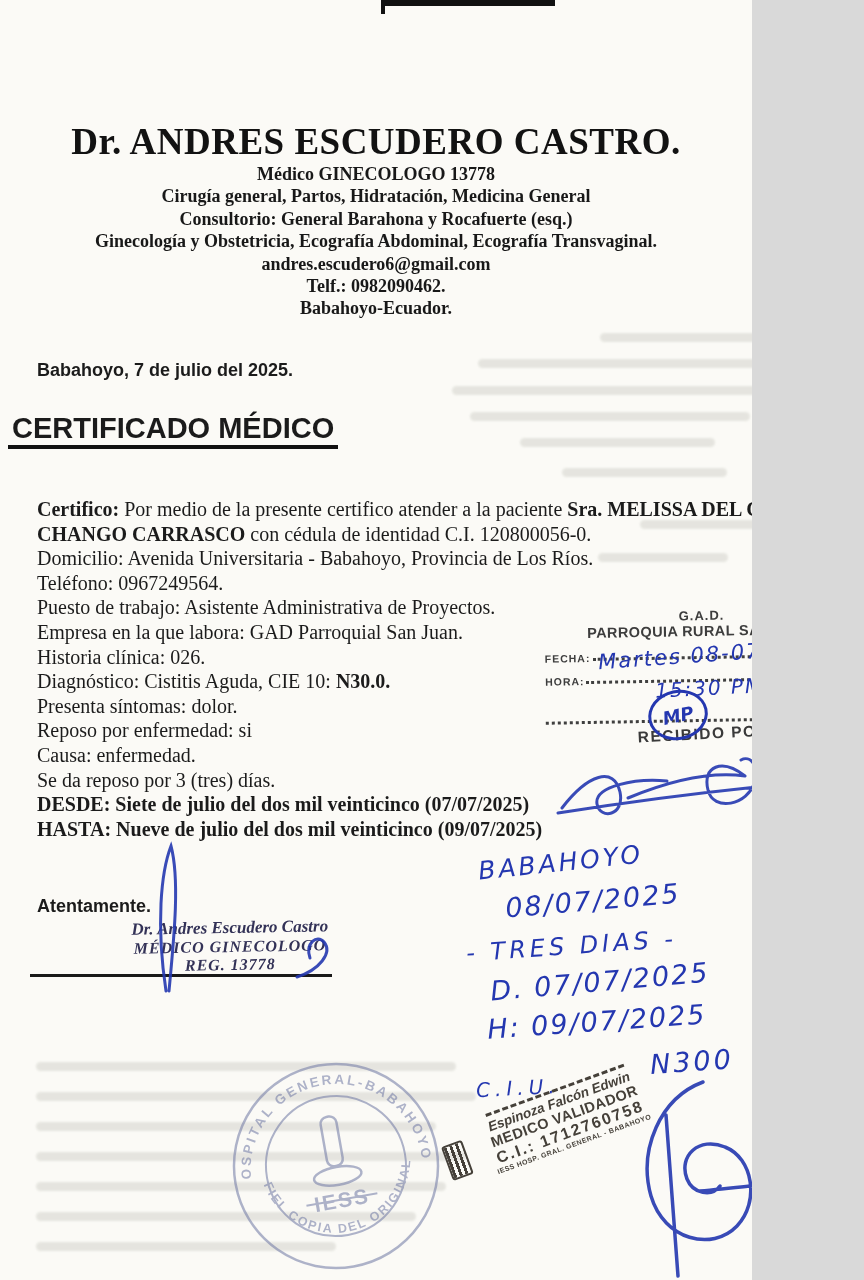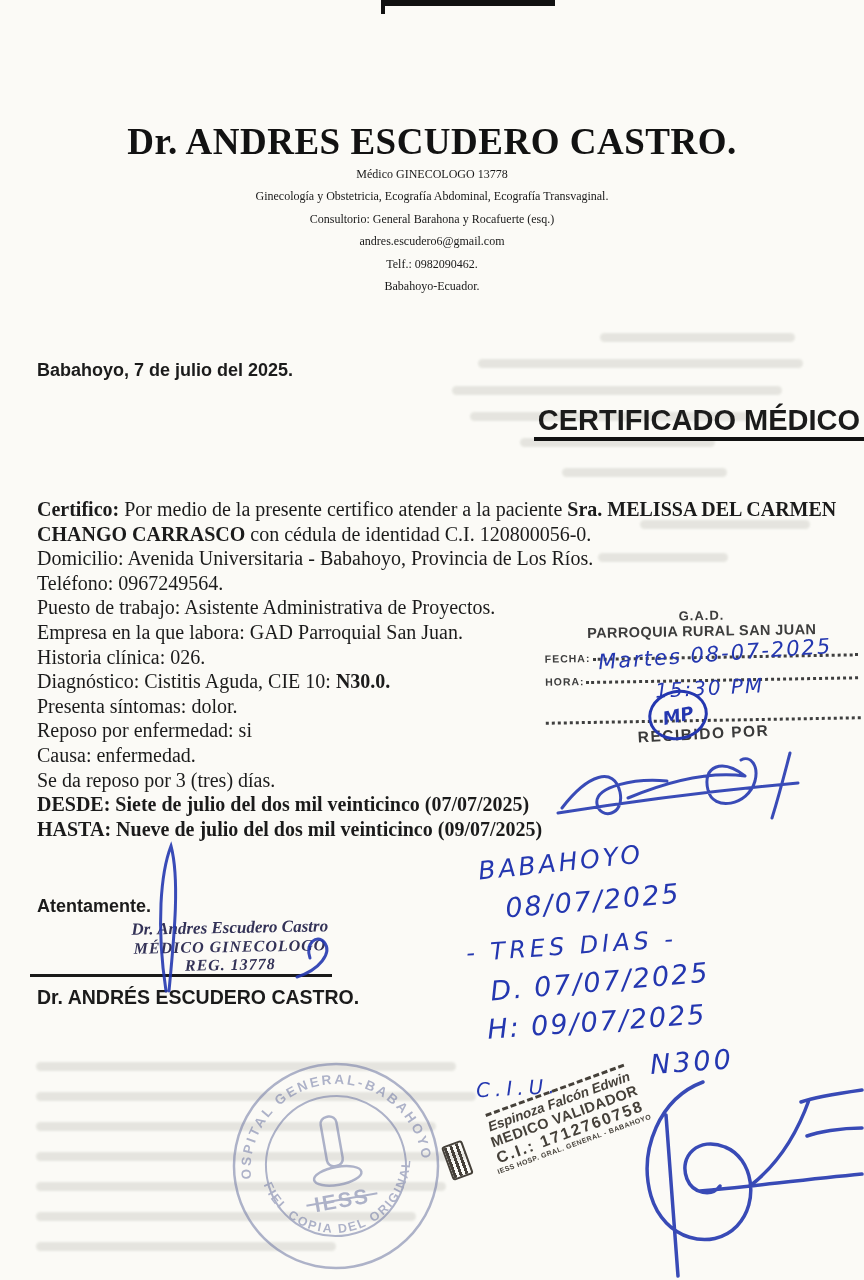--- a/index.html
+++ b/index.html
@@ -3,7 +3,7 @@
 <meta charset="utf-8">
 <style>
   html,body{margin:0;padding:0;background:#d9d9d9;}
-  .page{position:relative;width:864px;height:1280px;background:#fbfaf6;overflow:hidden;
+  .page{position:relative;width:752px;height:1280px;background:#fbfaf6;overflow:hidden;
         font-family:"Liberation Serif",serif;color:#1b1b1b;}
   
   .scan-bar{position:absolute;left:383px;top:0;width:172px;height:6px;background:#111;}

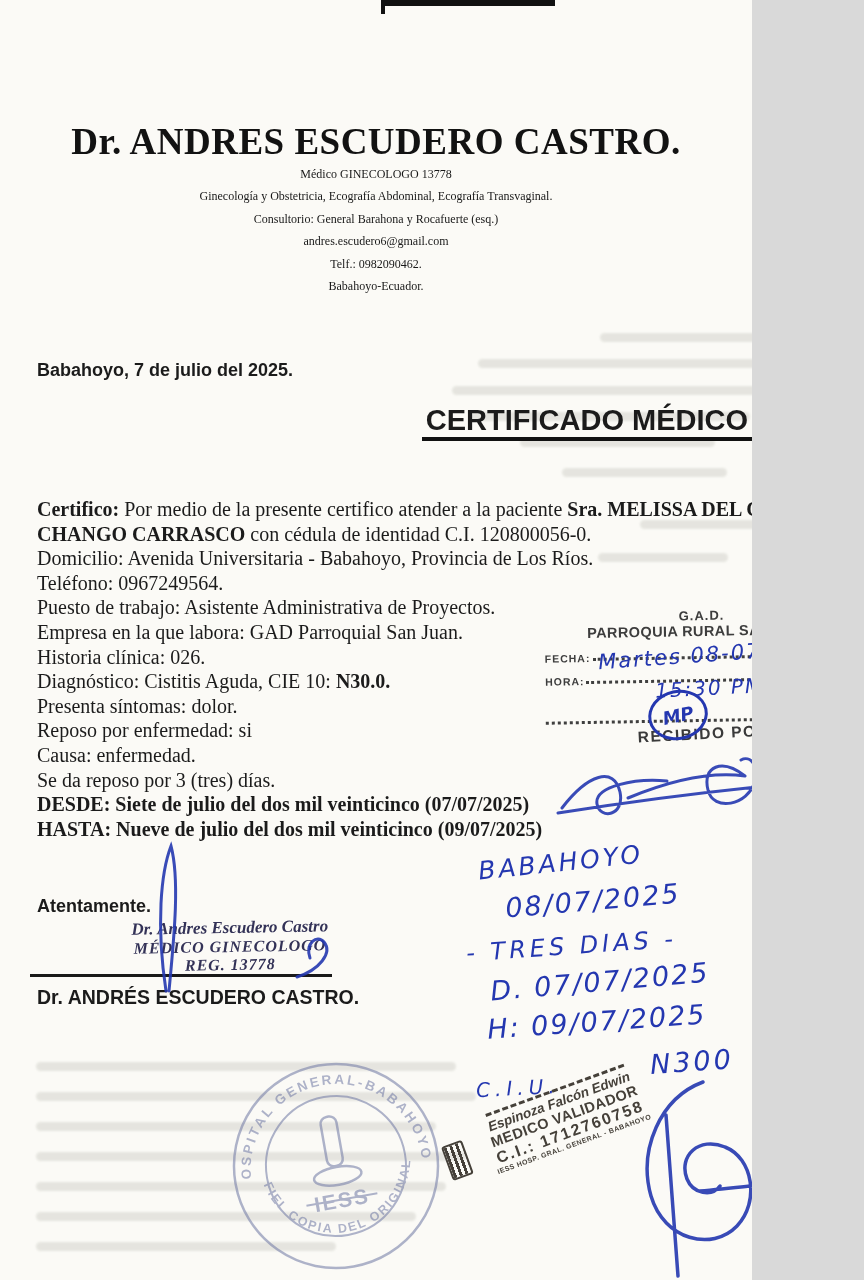--- a/index.html
+++ b/index.html
@@ -12,7 +12,7 @@
   
   .letterhead{position:absolute;left:0;top:120px;width:100%;text-align:center;}
   .lh-name{margin:0;font-size:37px;font-weight:bold;color:#121212;letter-spacing:.5px;}
-  .lh-line{font-size:12px;font-weight:normal;line-height:22.4px;color:#181818;}
+  .lh-line{font-size:18px;font-weight:bold;line-height:22.4px;color:#181818;}
   
   .date-line{position:absolute;left:37px;top:360px;font-family:"Liberation Sans",sans-serif;
              font-weight:bold;font-size:18px;}

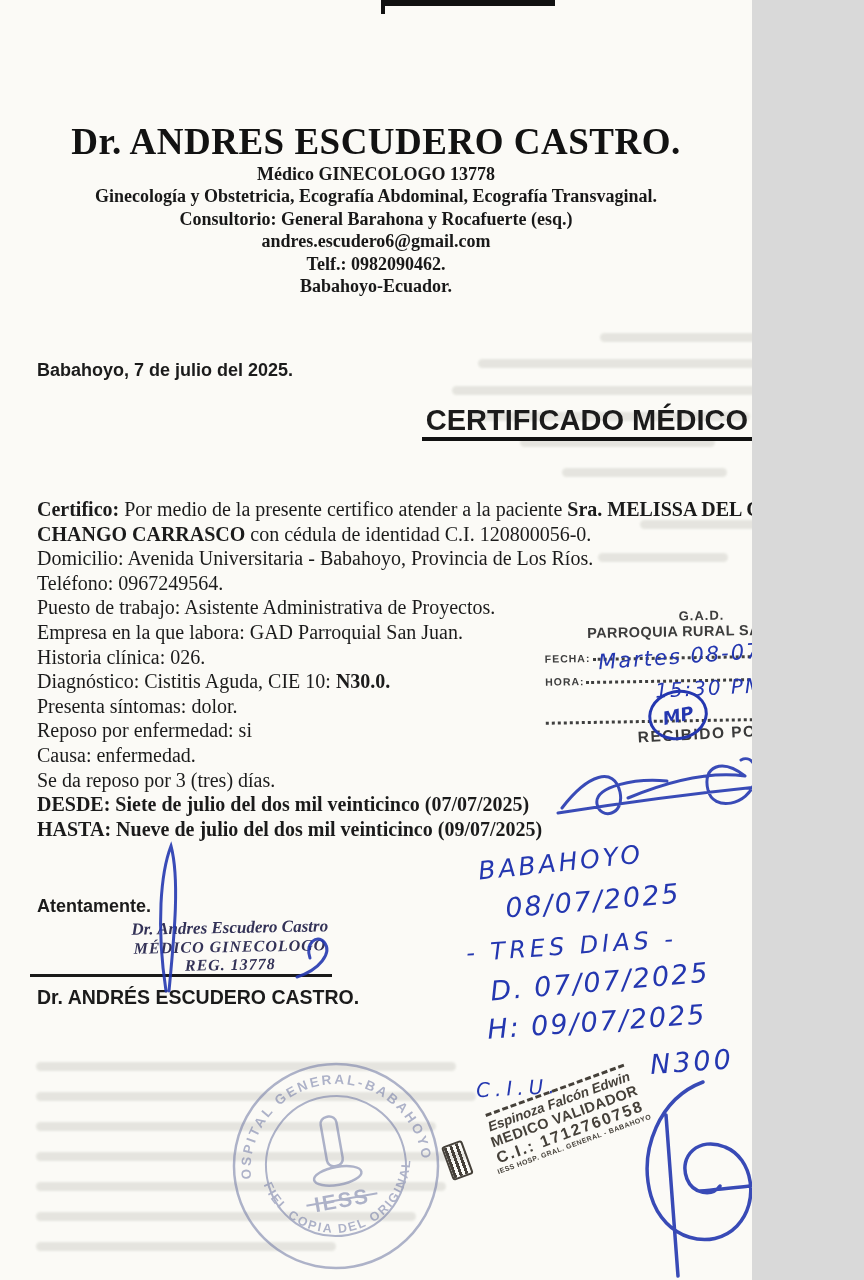--- a/index.html
+++ b/index.html
@@ -99,6 +99,7 @@
   <header class="letterhead">
     <h1 class="lh-name">Dr. ANDRES ESCUDERO CASTRO.</h1>
     <div class="lh-line">Médico GINECOLOGO 13778</div>
+    <div class="lh-line">Cirugía general, Partos, Hidratación, Medicina General</div>
     <div class="lh-line">Ginecología y Obstetricia, Ecografía Abdominal, Ecografía Transvaginal.</div>
     <div class="lh-line">Consultorio: General Barahona y Rocafuerte (esq.)</div>
     <div class="lh-line">andres.escudero6@gmail.com</div>

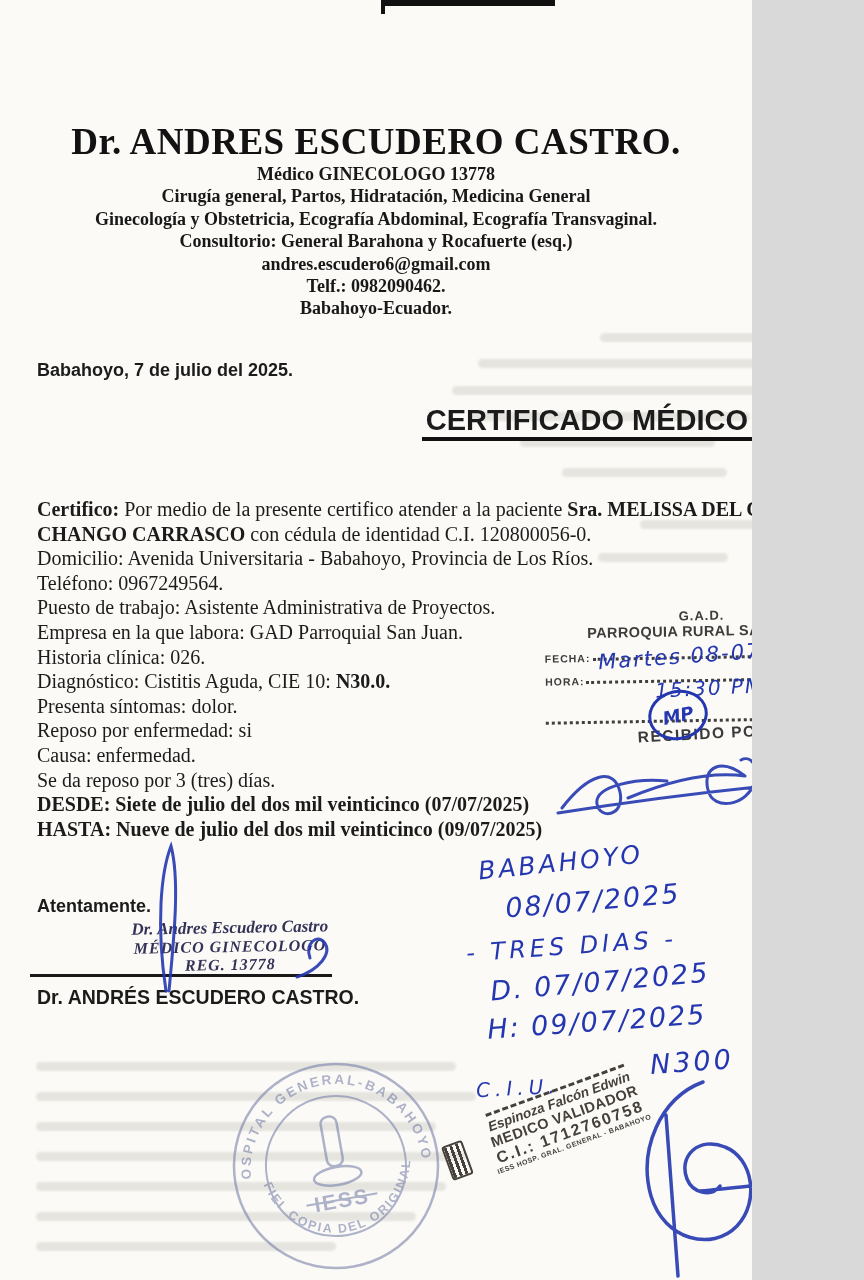--- a/index.html
+++ b/index.html
@@ -100,8 +100,8 @@
     <h1 class="lh-name">Dr. ANDRES ESCUDERO CASTRO.</h1>
     <div class="lh-line">Médico GINECOLOGO 13778</div>
     <div class="lh-line">Cirugía general, Partos, Hidratación, Medicina General</div>
+    <div class="lh-line">Consultorio: General Barahona y Rocafuerte (esq.)</div>
     <div class="lh-line">Ginecología y Obstetricia, Ecografía Abdominal, Ecografía Transvaginal.</div>
-    <div class="lh-line">Consultorio: General Barahona y Rocafuerte (esq.)</div>
     <div class="lh-line">andres.escudero6@gmail.com</div>
     <div class="lh-line">Telf.: 0982090462.</div>
     <div class="lh-line">Babahoyo-Ecuador.</div>

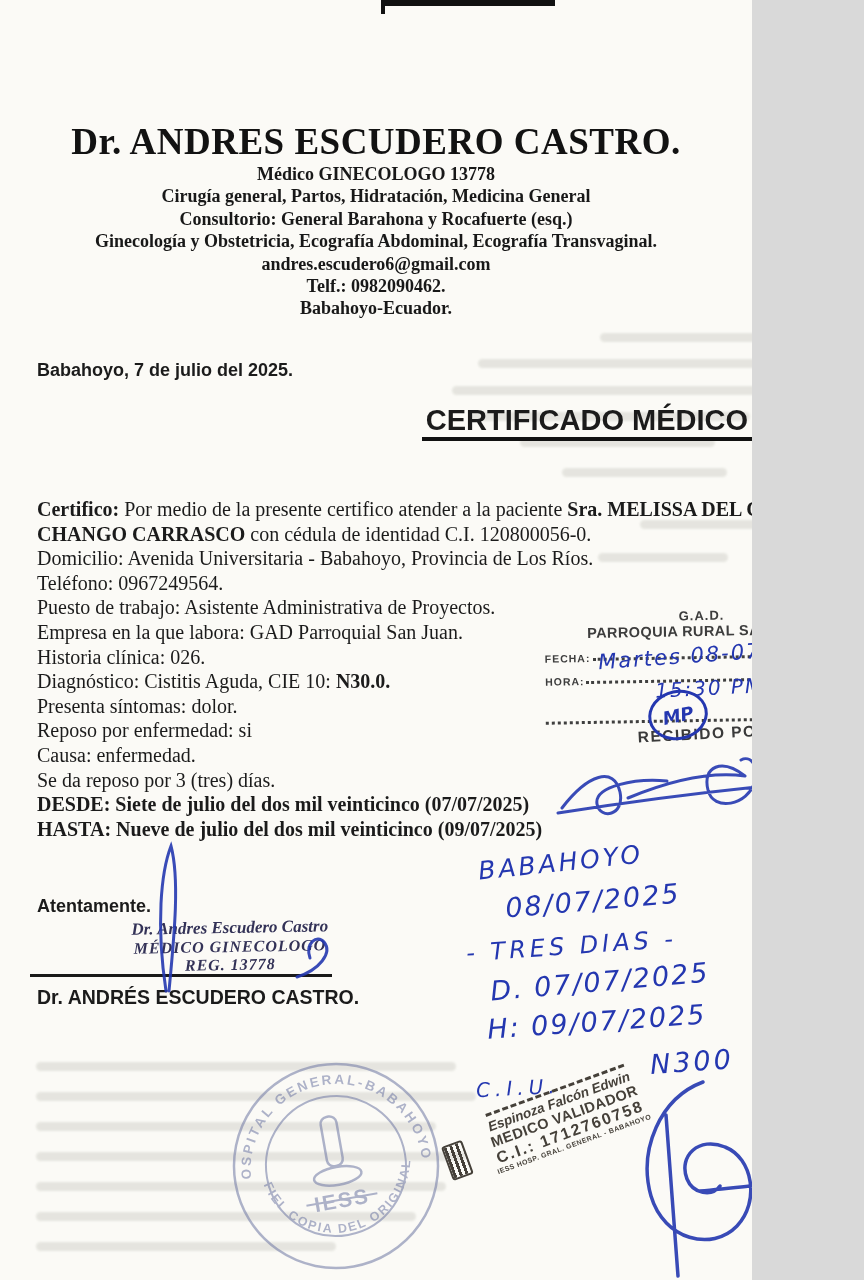--- a/index.html
+++ b/index.html
@@ -16,7 +16,7 @@
   
   .date-line{position:absolute;left:37px;top:360px;font-family:"Liberation Sans",sans-serif;
              font-weight:bold;font-size:18px;}
-  .doc-title{position:absolute;left:0;top:404px;width:100%;text-align:right;margin:0;
+  .doc-title{position:absolute;left:0;top:404px;width:100%;text-align:left;margin:8px;
              font-family:"Liberation Sans",sans-serif;font-weight:bold;font-size:29px;}
   .doc-title span{border-bottom:4px solid #111;padding:0 4px 1px 4px;}
   

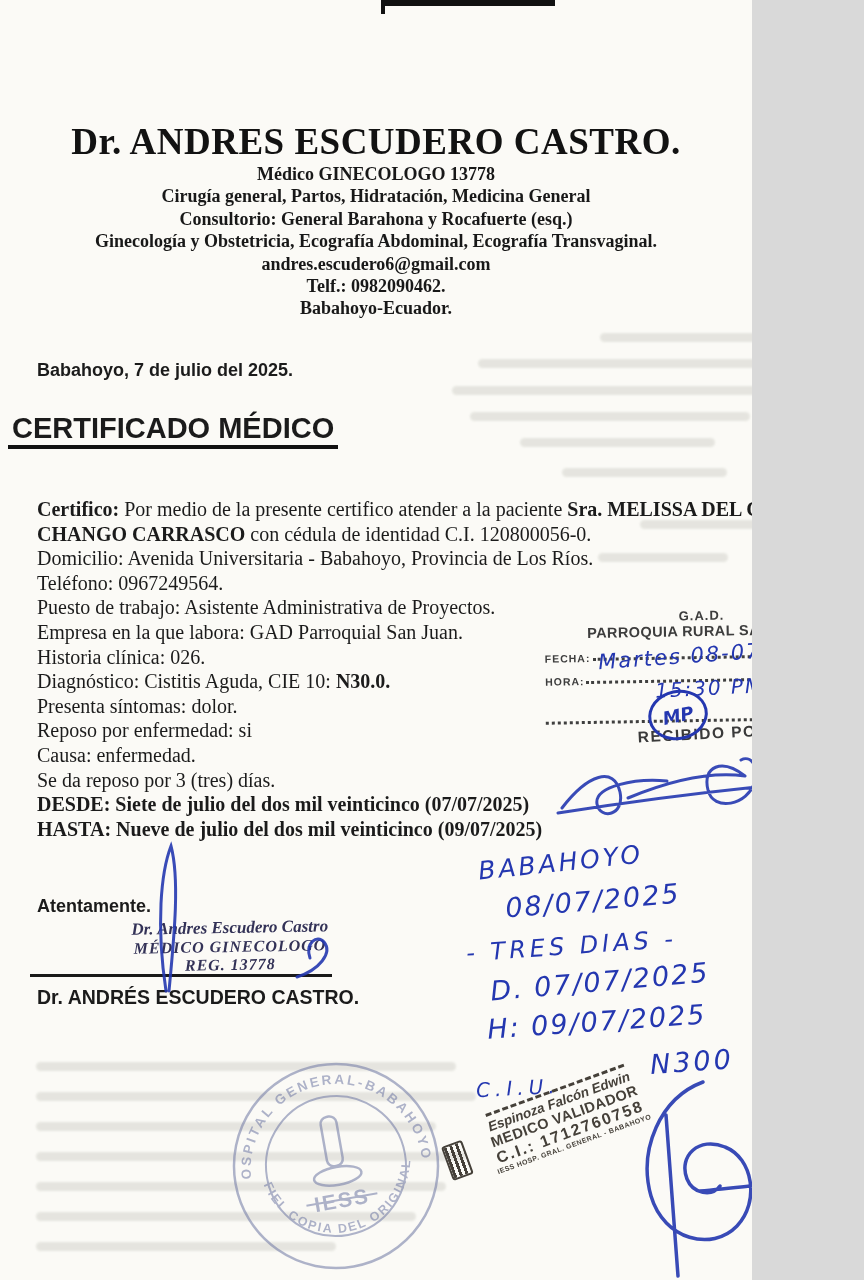--- a/index.html
+++ b/index.html
@@ -137,7 +137,6 @@
   <div class="sig-rule"></div>
 
   <div class="sig-block">
-    <div>Dr. ANDRÉS ESCUDERO CASTRO.</div>
   </div>
 
   <div class="gad">

